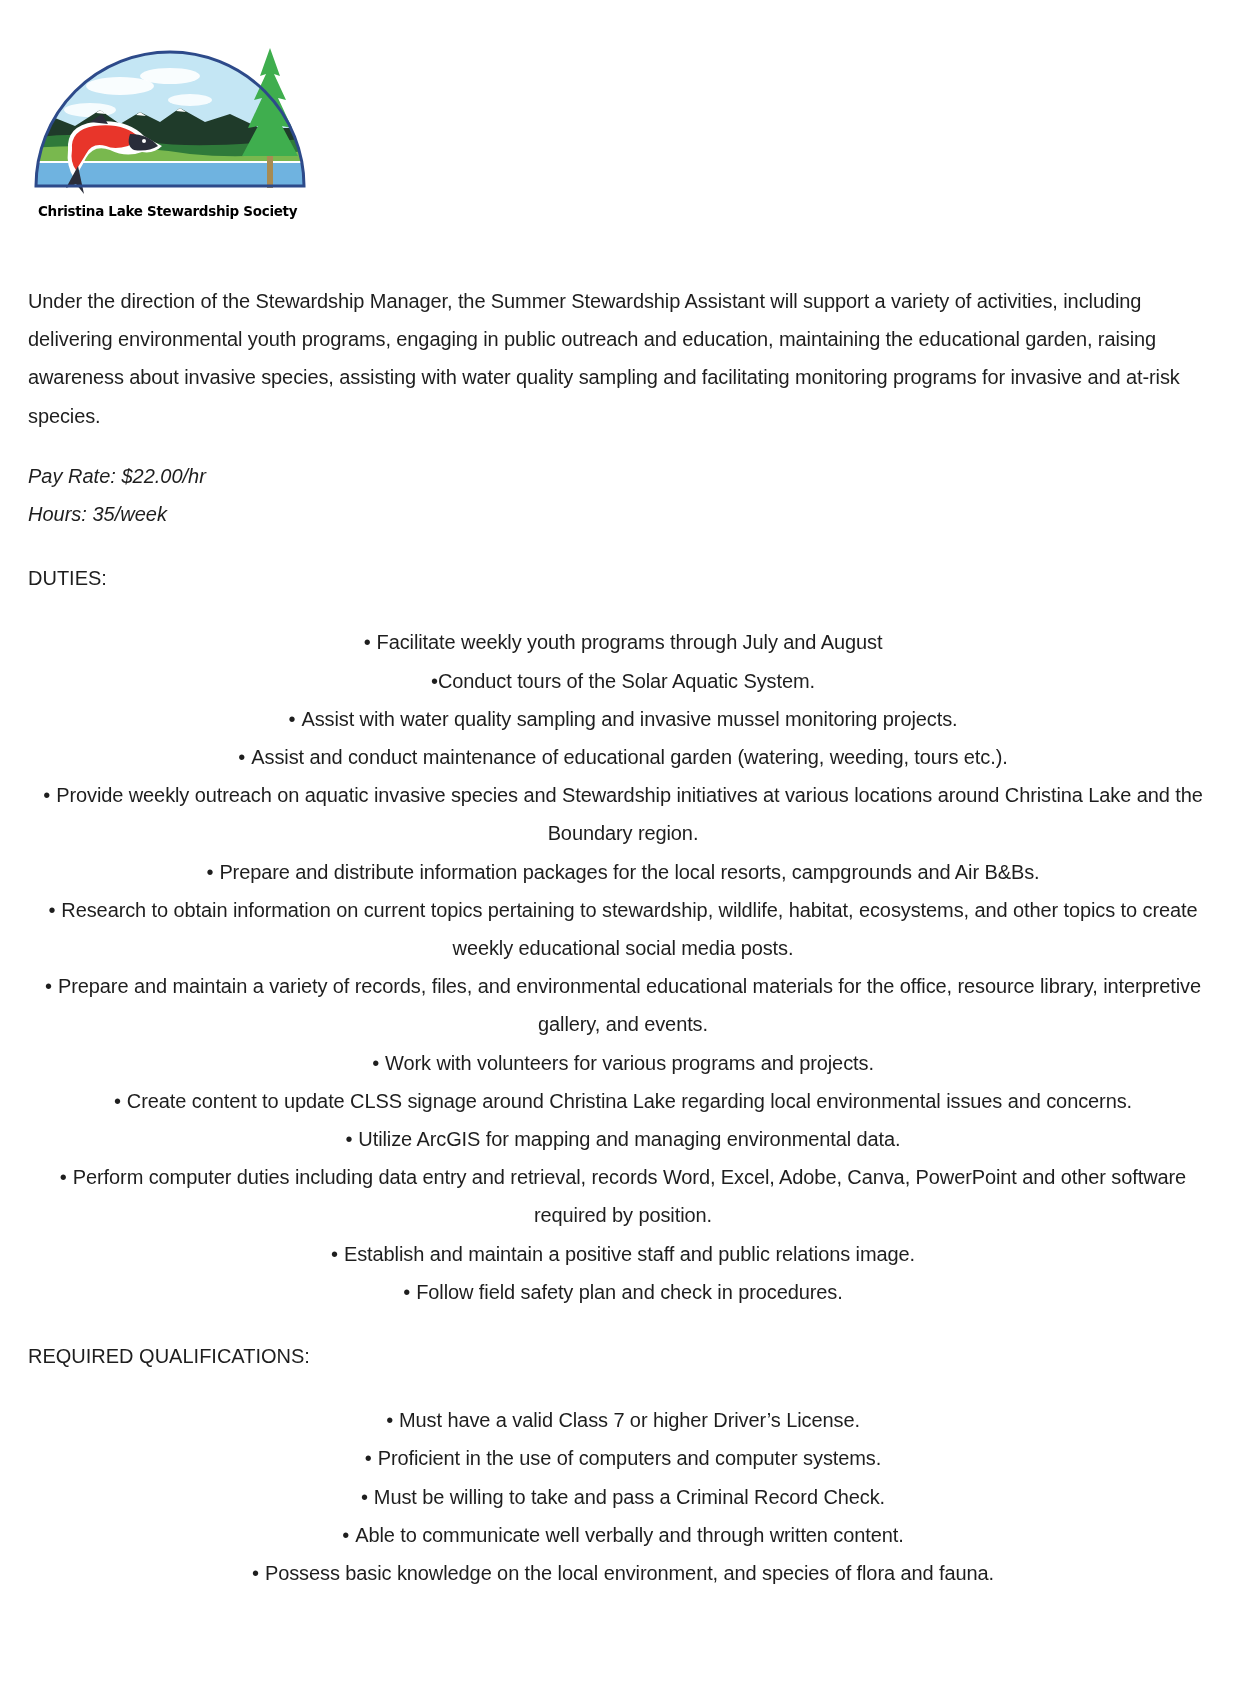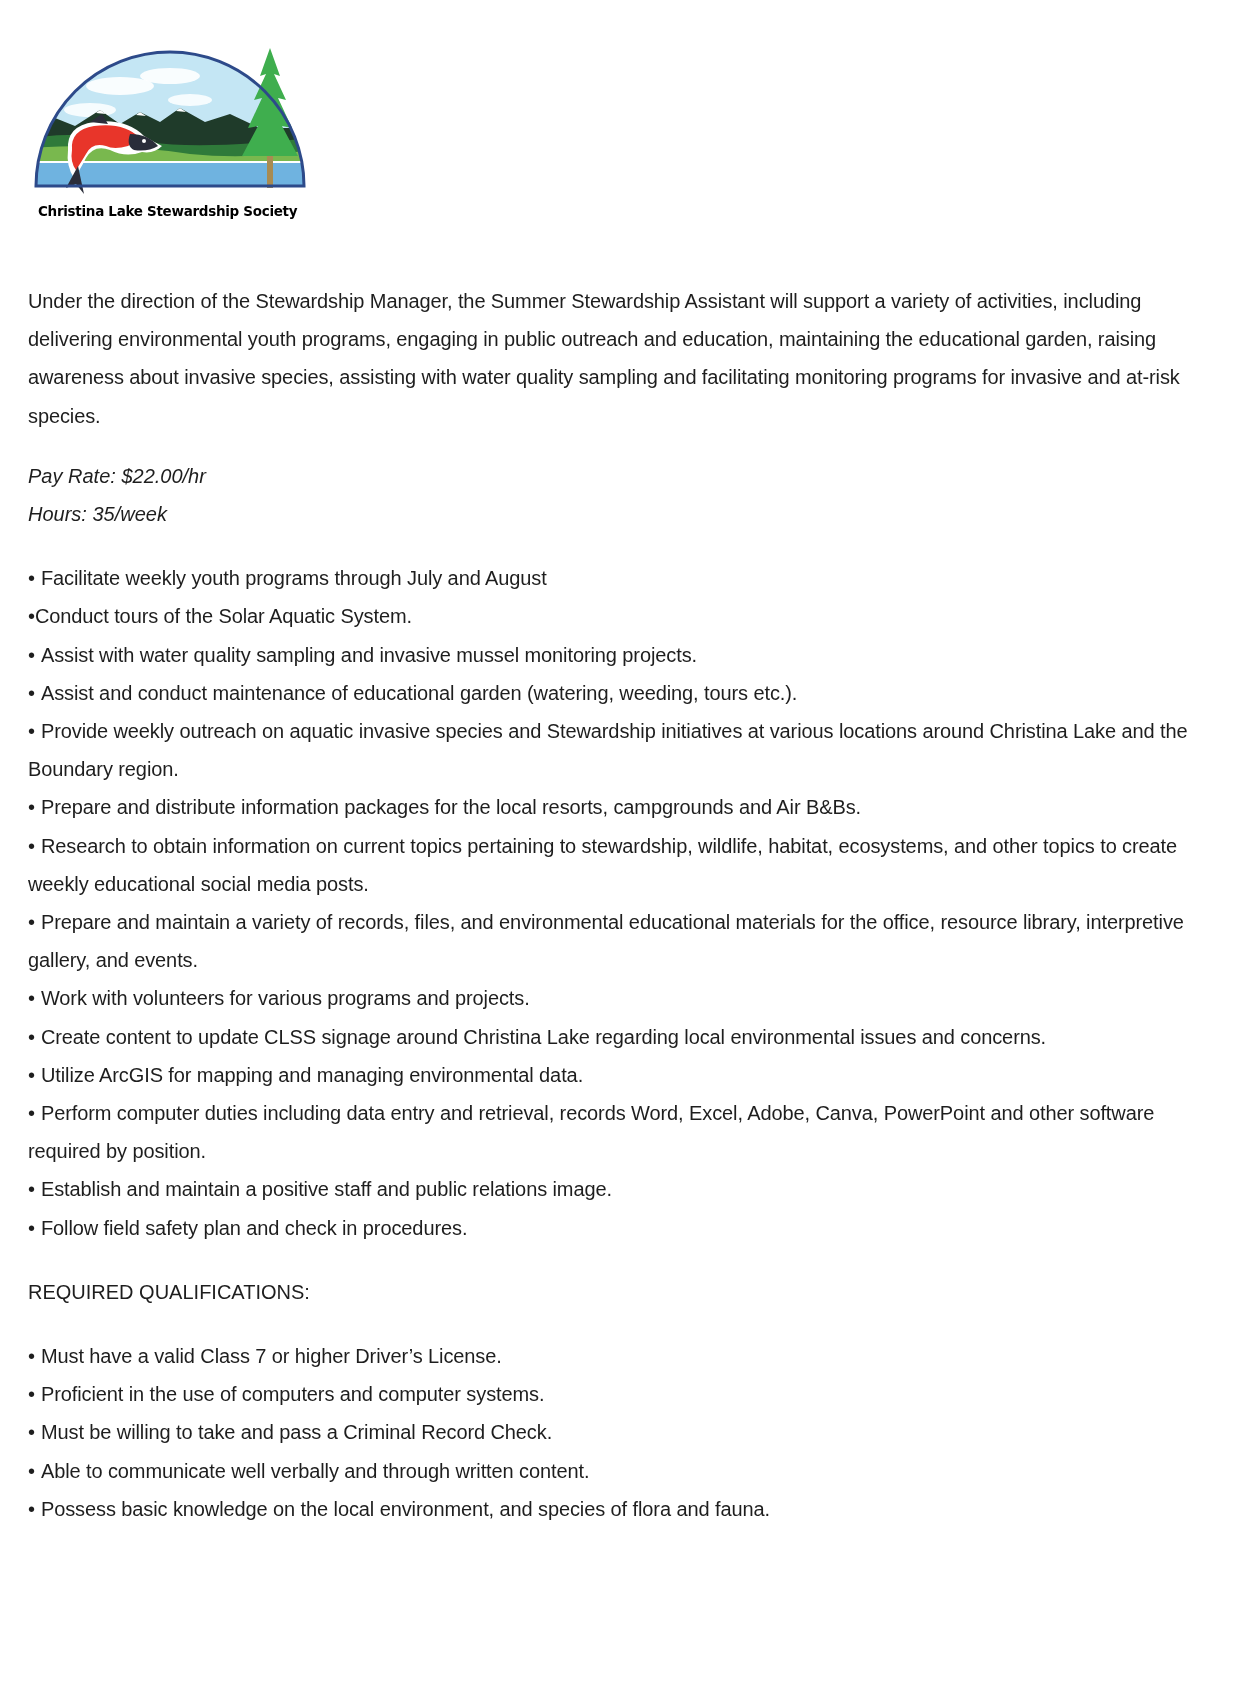--- a/index.html
+++ b/index.html
@@ -135,6 +135,7 @@
     <span class="meta-line">Hours: 35/week</span>
   </div>
 
+  <div class="section-heading">DUTIES:</div>
 
   <ul class="bullets">
     <li><span class="bullet-glyph">•</span><span>Facilitate weekly youth programs through July and August</span></li>

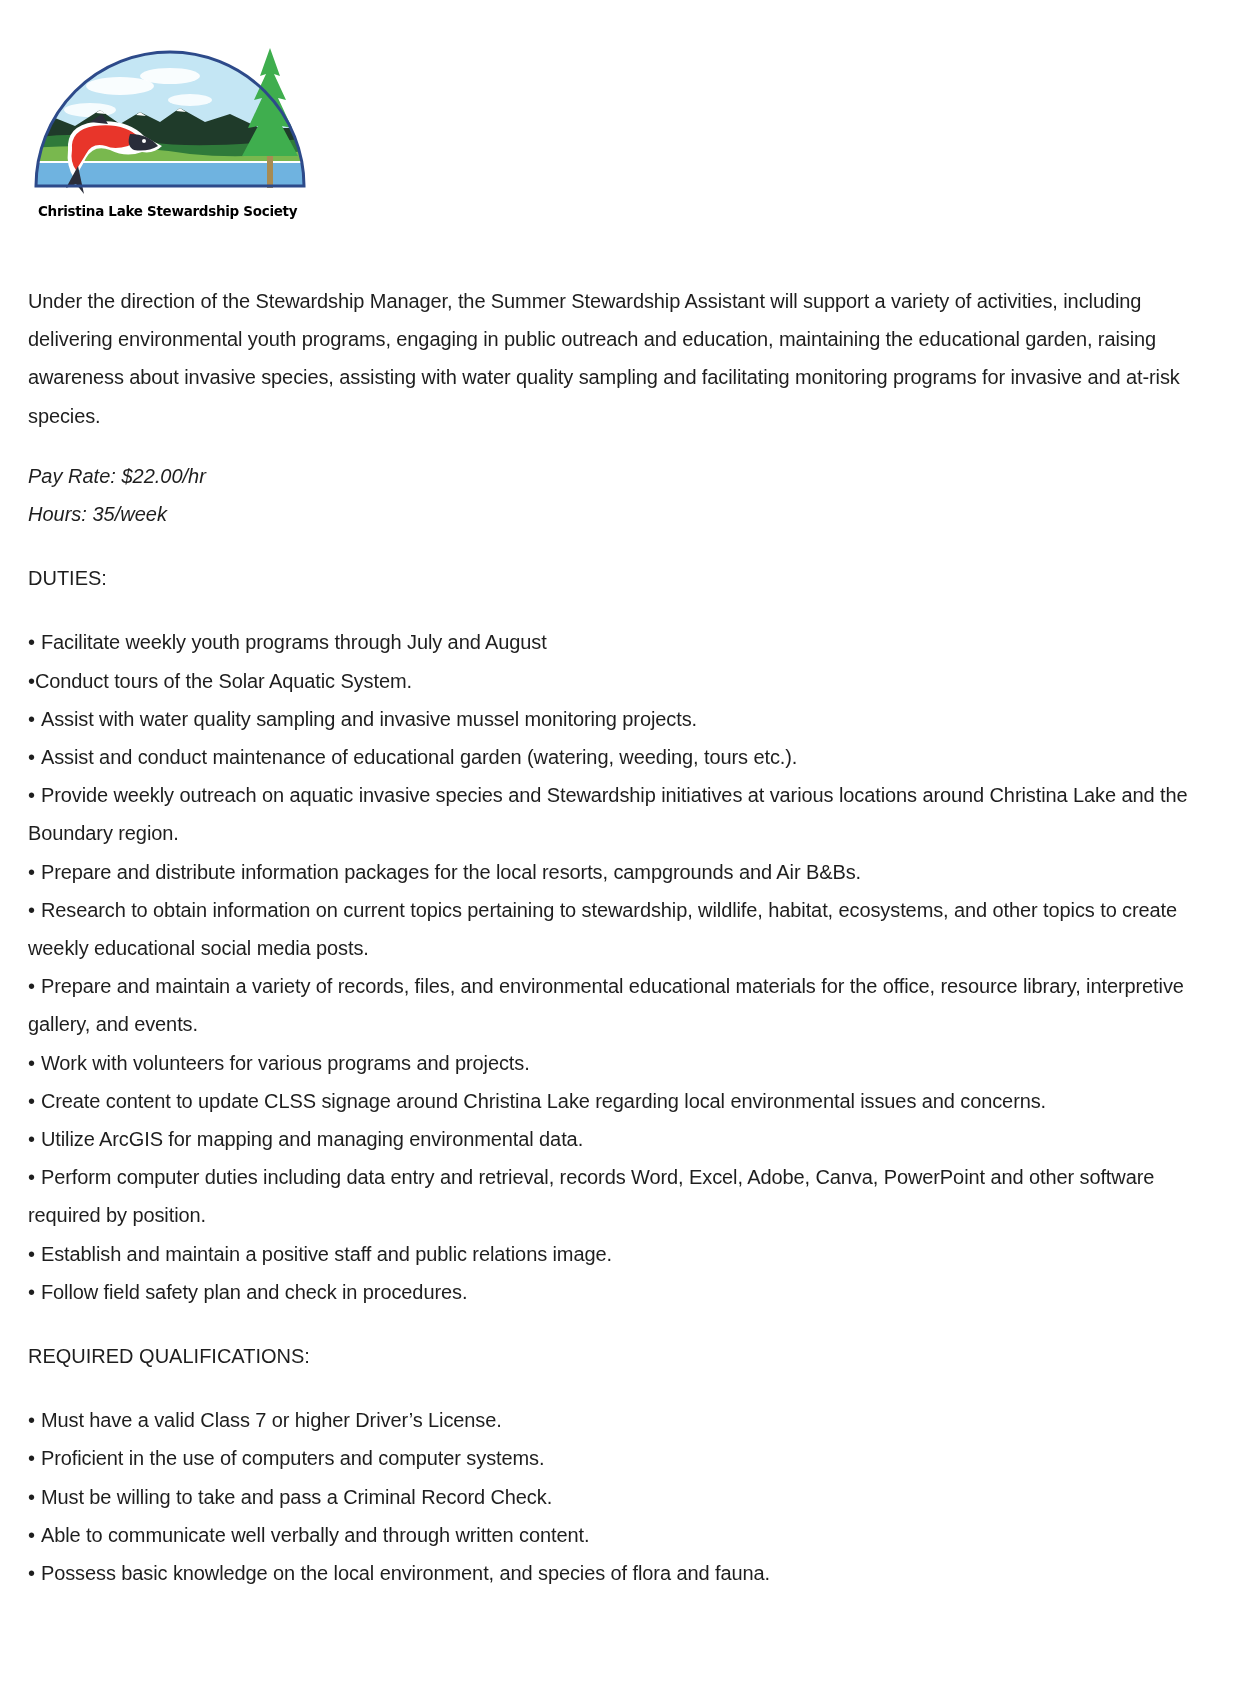--- a/index.html
+++ b/index.html
@@ -67,6 +67,7 @@
       list-style: none;
       padding: 0;
       margin: 26px 0 0 0;
+      text-align: center;
     }
     ul.bullets li {
       margin: 0;

